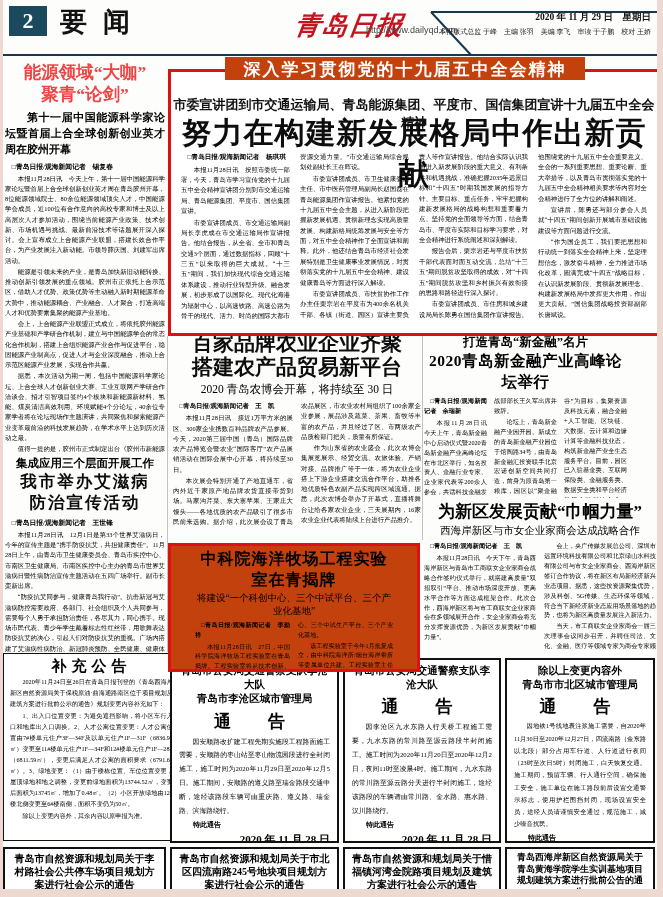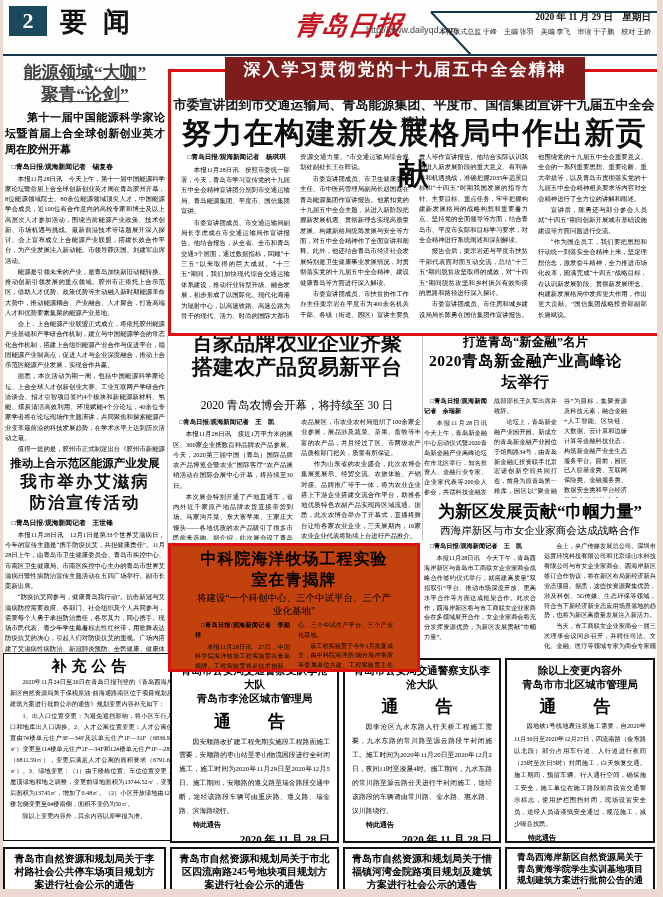--- a/index.html
+++ b/index.html
@@ -27,7 +27,7 @@
   .lead-body .byline{font-size:6.6px;}
   
   .art-energy{left:2px;top:62px;width:160px;height:392px;overflow:hidden;}
-  .h-lg{font-size:17.5px;font-weight:bold;line-height:1.25;color:#404040;text-decoration:underline;}
+  .h-lg{font-size:17.5px;font-weight:bold;line-height:1.25;color:#ef4444;}
   .h-md{font-size:16.5px;font-weight:bold;line-height:1.3;color:#0d0d0d;letter-spacing:2px;}
   .subhead{font-size:11px;font-weight:bold;line-height:1.45;margin-top:4px;}
   .kicker2{font-size:11.5px;font-weight:bold;}

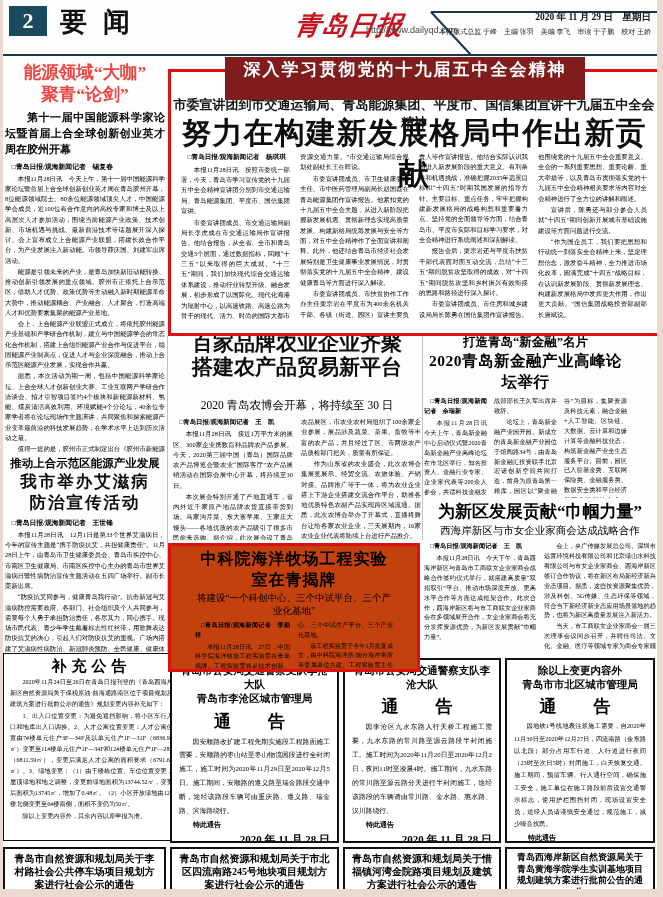--- a/index.html
+++ b/index.html
@@ -19,7 +19,7 @@
   .hdate{right:6px;top:11px;font-size:9.5px;font-weight:bold;color:#111;position:absolute;}
   .staff{right:6px;top:27px;font-size:7px;color:#222;position:absolute;}
   
-  .banner{left:222px;top:57px;width:360px;height:43px;background:#7f1d1d;color:#fff;font-size:17px;font-weight:bold;line-height:25px;text-align:center;letter-spacing:2px;z-index:6;}
+  .banner{left:222px;top:57px;width:360px;height:23px;background:#c2410c;color:#fff;font-size:17px;font-weight:bold;line-height:25px;text-align:center;letter-spacing:2px;z-index:6;}
   .leadbox{left:165px;top:69px;width:486px;height:261px;border:3px solid #dd1111;background:#fff;z-index:2;}
   .lead-kicker{left:0;right:0;top:24px;font-size:13px;font-weight:600;color:#111;}
   .lead-title{left:0;right:0;top:41px;font-size:30px;font-weight:bold;color:#0d0d0d;letter-spacing:1px;}

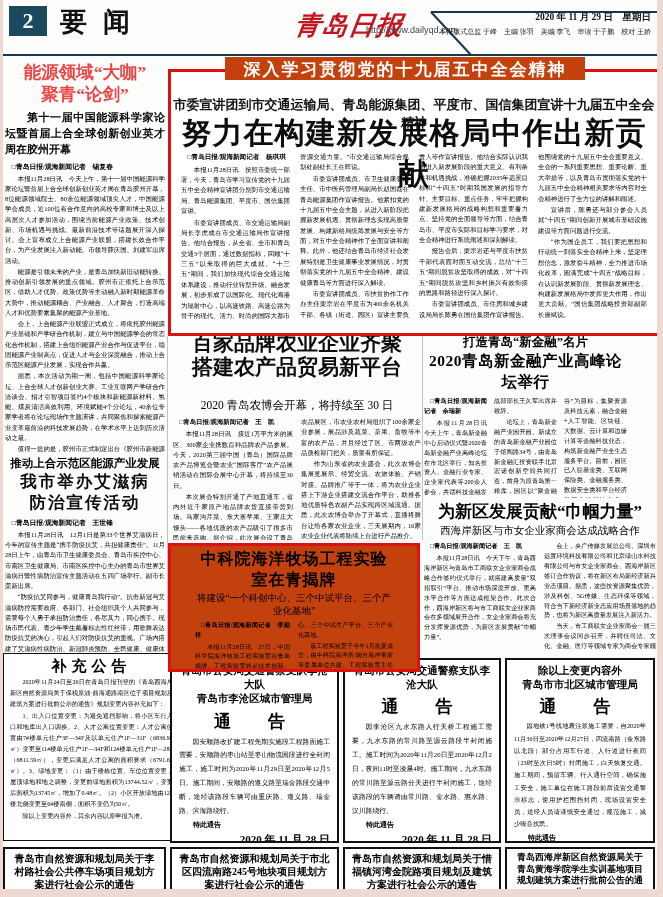--- a/index.html
+++ b/index.html
@@ -37,7 +37,7 @@
   
   .art-agri{left:170px;top:332px;width:248px;height:208px;overflow:hidden;}
   .agri-title{font-size:21px;font-weight:bold;line-height:1.12;color:#0d0d0d;}
-  .agri-sub{font-size:11.5px;margin-top:19px;text-align:center;}
+  .agri-sub{font-size:11.5px;margin-top:3px;text-align:center;}
   .cols2{column-count:2;column-gap:8px;}
   .cols3{column-count:3;column-gap:7px;}
   .casbox{left:165px;top:543px;width:252px;height:129px;border:3px solid #dd1111;background:#c2410c;z-index:5;padding:3px 24px;box-sizing:border-box;overflow:hidden;}

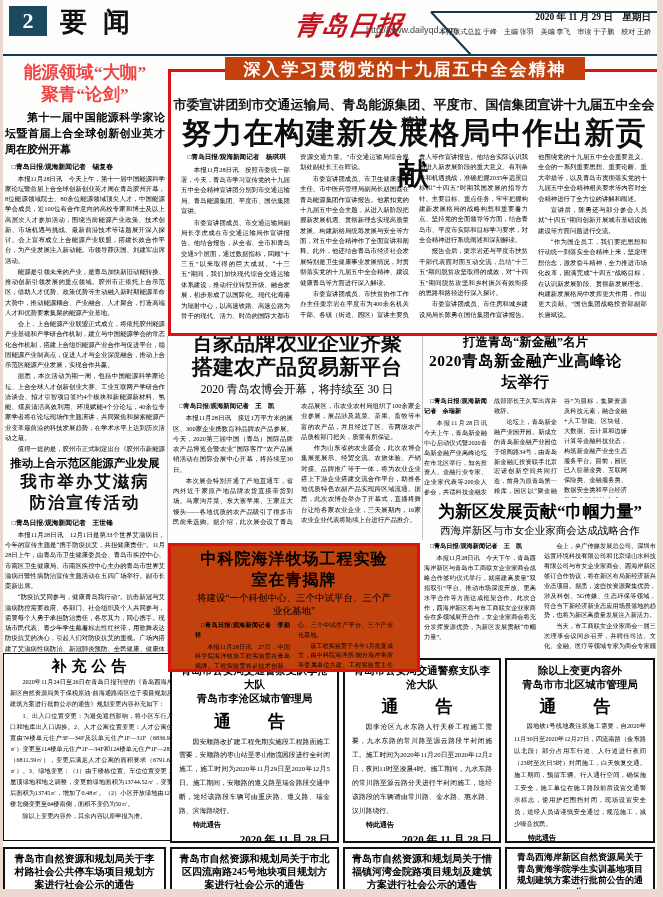--- a/index.html
+++ b/index.html
@@ -117,7 +117,7 @@
   </div>
 
   <div class="abs art-aids">
-    <div class="kicker2 t-c">推动上合示范区能源产业发展</div>
+    <div class="kicker2 t-c">集成应用三个层面开展工作</div>
     <div class="h-md t-c">我市举办艾滋病</div>
     <div class="h-md t-c">防治宣传活动</div>
     <div class="by7">□青岛日报/观海新闻记者　王世锋</div>

